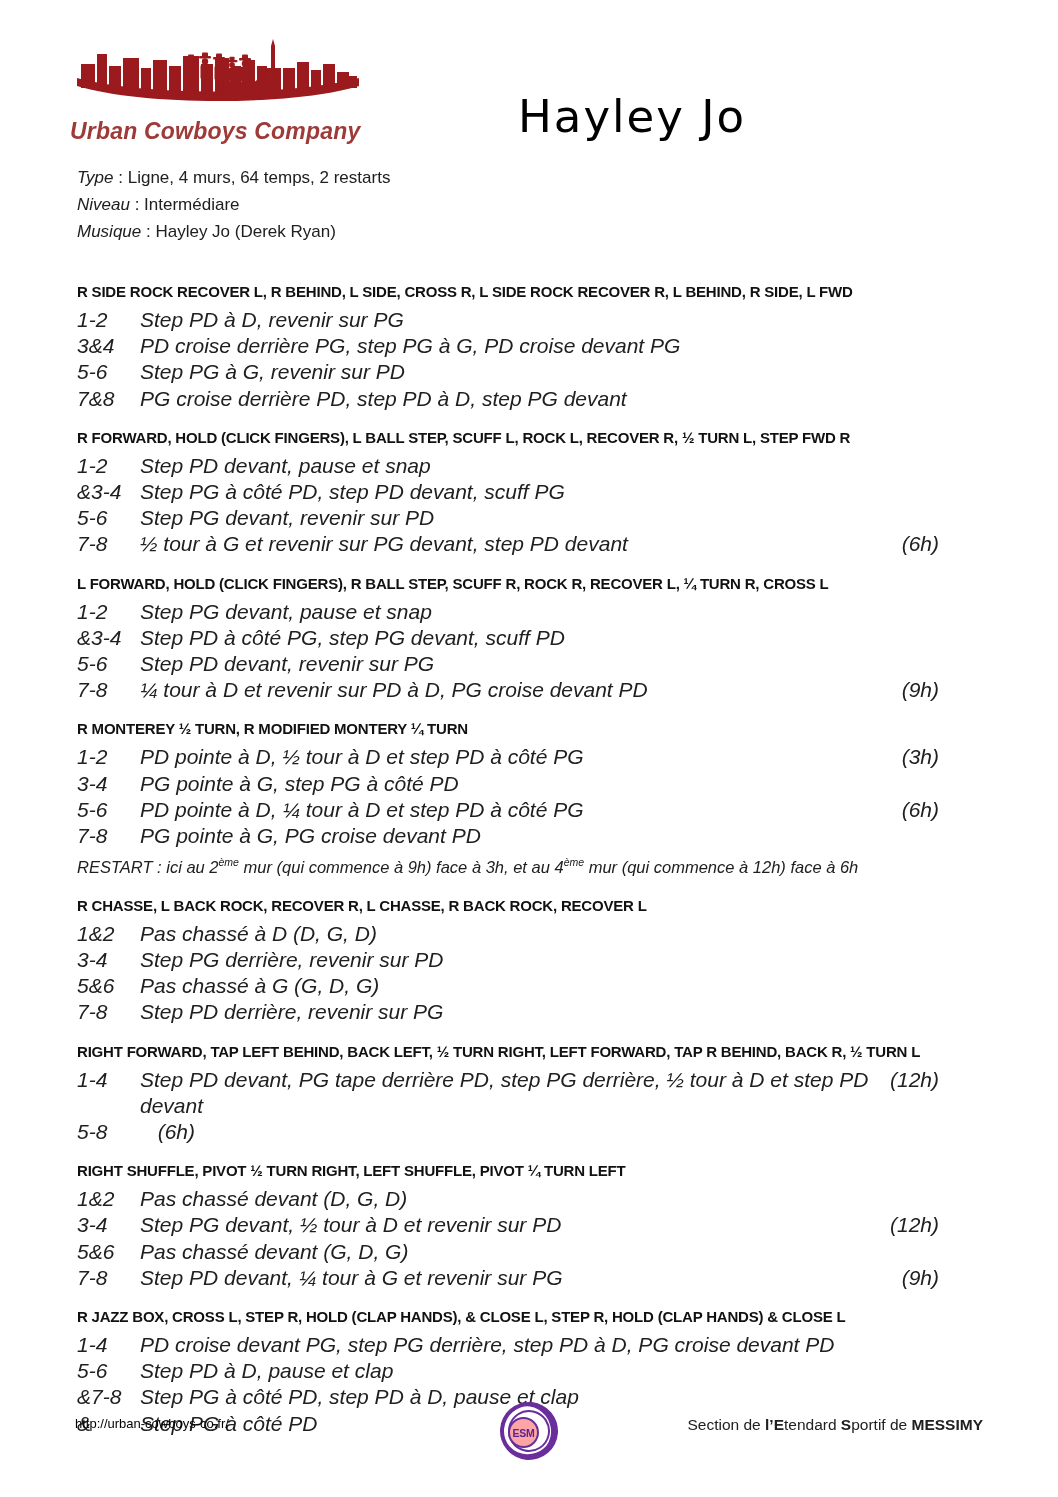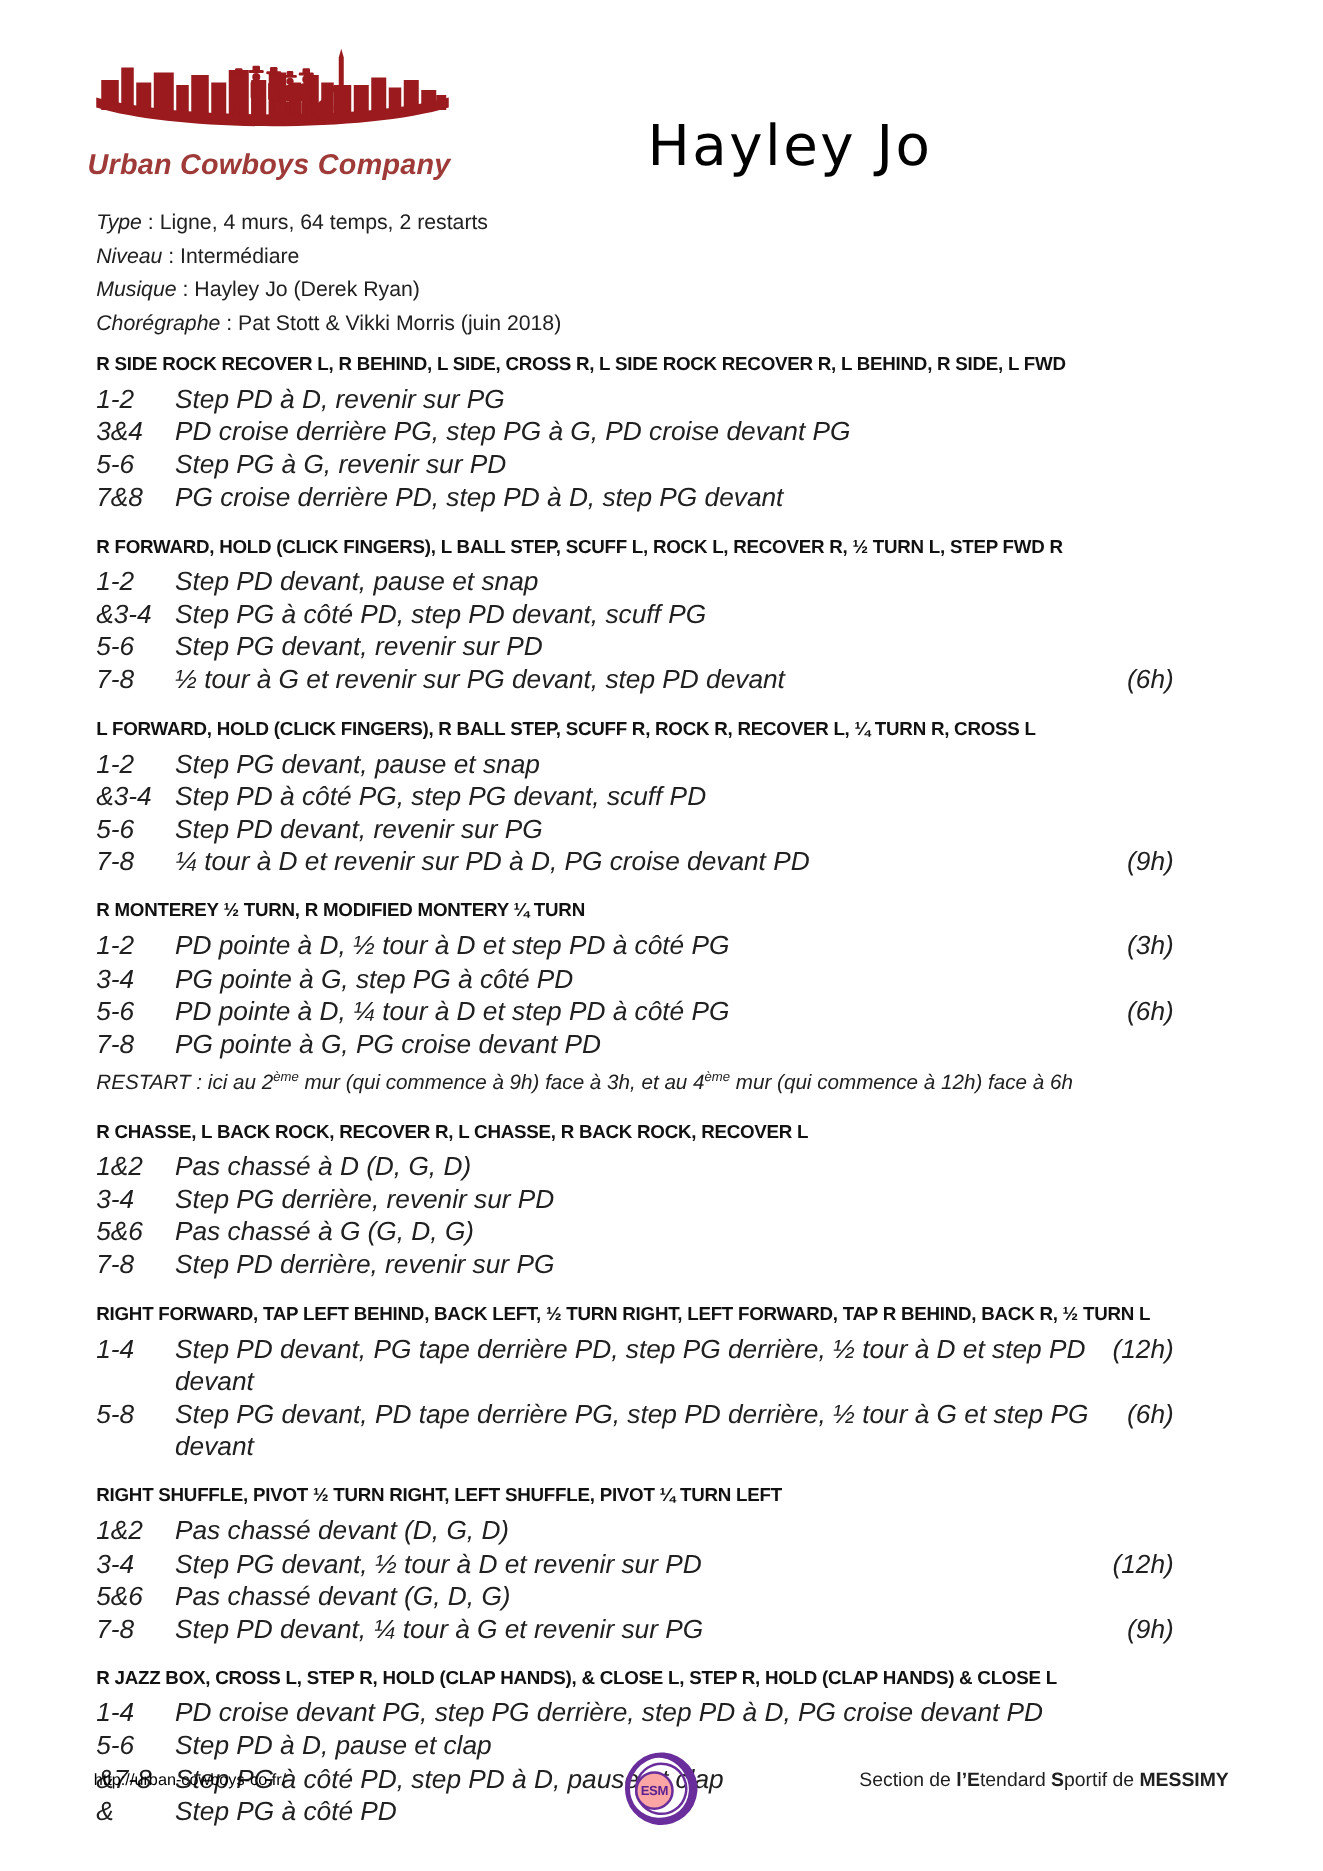--- a/index.html
+++ b/index.html
@@ -151,7 +151,6 @@
     <div><span class="meta-label">Type</span><span class="keep-ws"> : Ligne, 4 murs, 64 temps, 2 restarts</span></div>
     <div><span class="meta-label">Niveau</span><span class="keep-ws"> : Intermédiare</span></div>
     <div><span class="meta-label">Musique</span><span class="keep-ws"> : Hayley Jo (Derek Ryan)</span></div>
-    <div><span class="meta-label">Chorégraphe</span><span class="keep-ws"> : Pat Stott &amp; Vikki Morris (juin 2018)</span></div>
   </div>
 
   <div class="sheet">

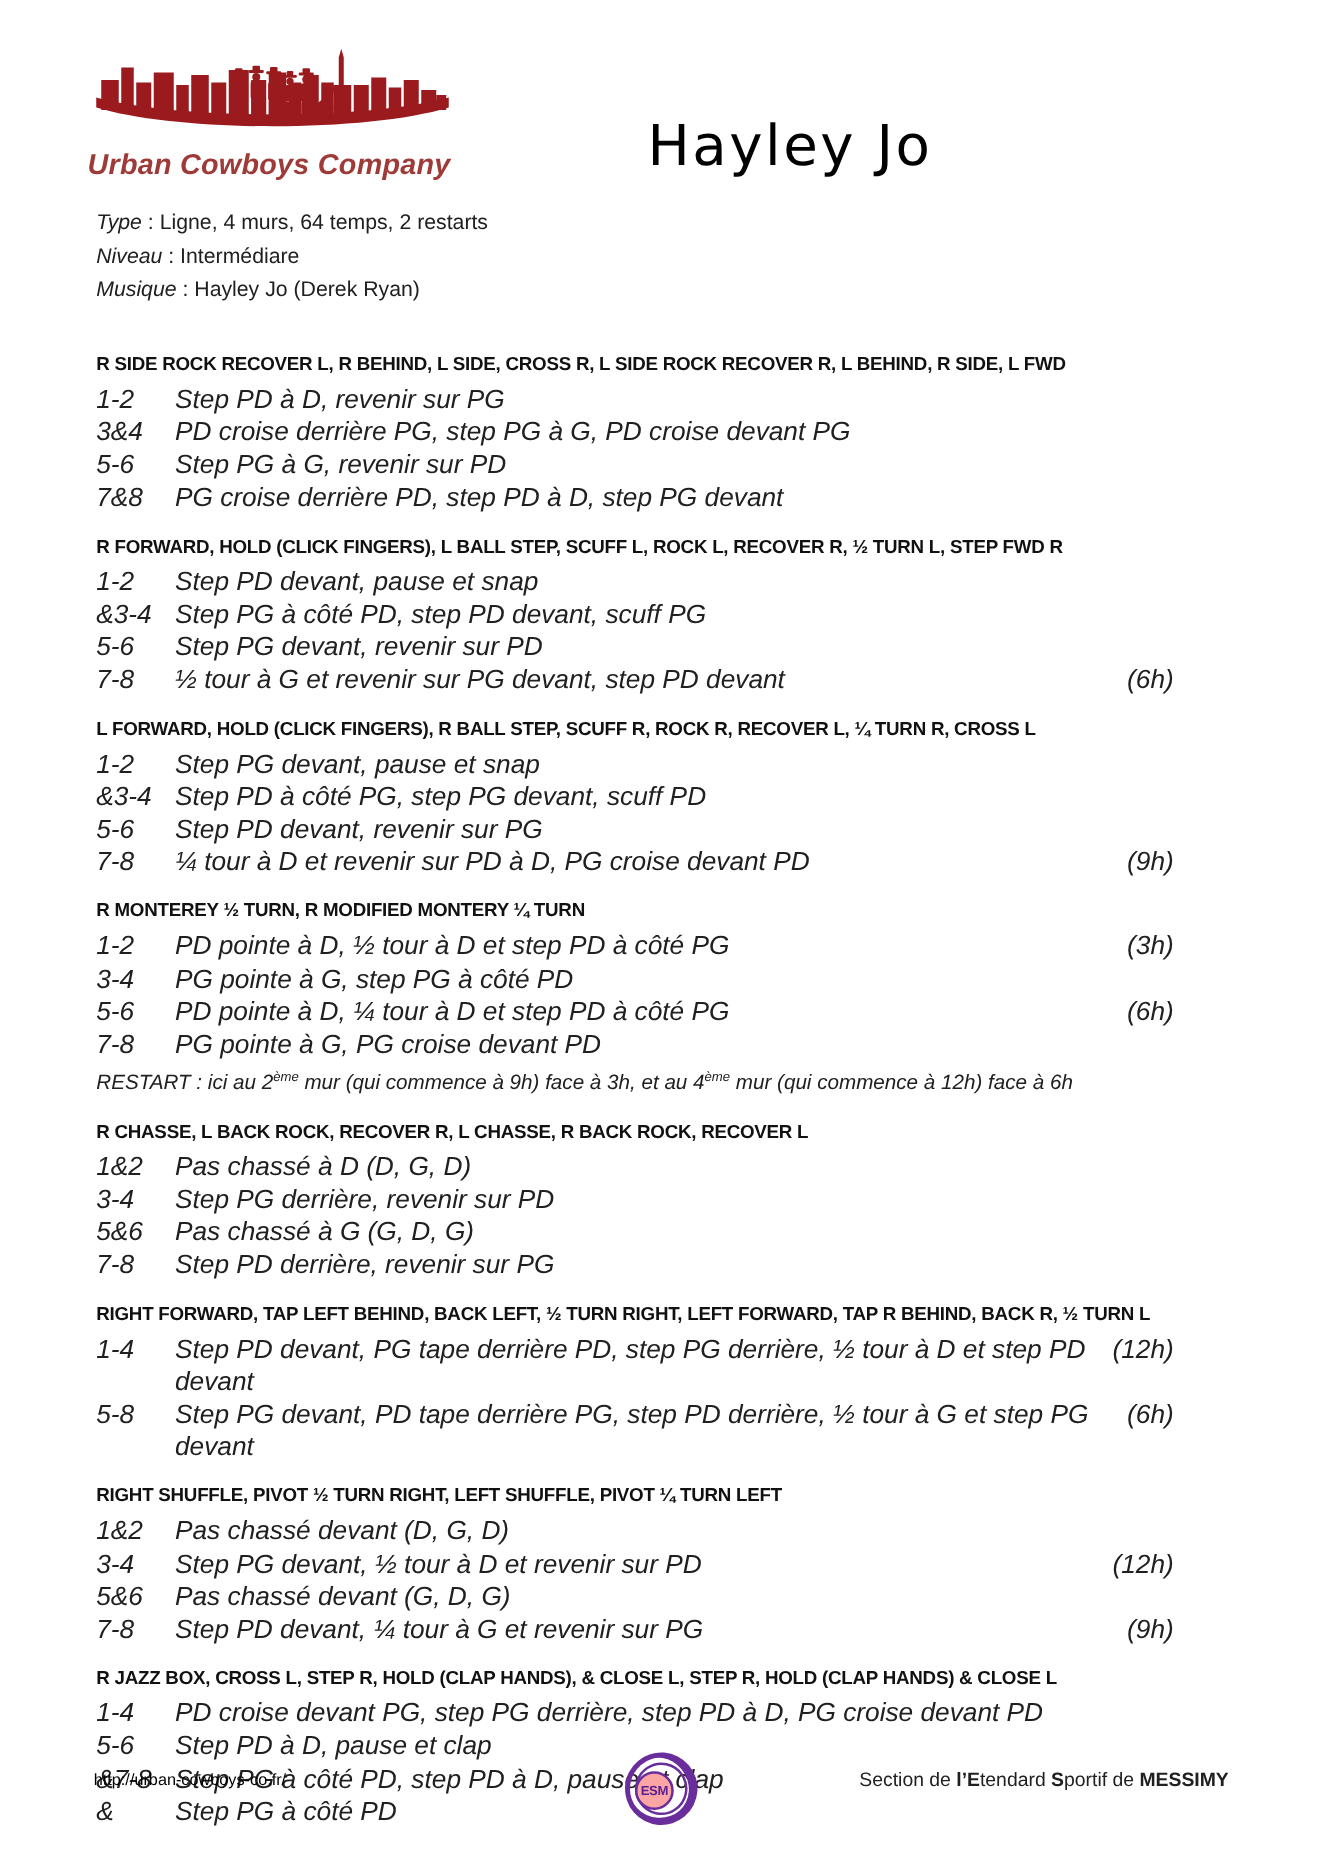--- a/index.html
+++ b/index.html
@@ -285,7 +285,6 @@
         </div>
       <div class="row">
           <span class="cnt">5-8</span>
-          <span class="txt">Step PG devant, PD tape derrière PG, step PD derrière, ½ tour à G et step PG devant</span>
           <span class="clk">(6h)</span>
         </div>
     </div>

